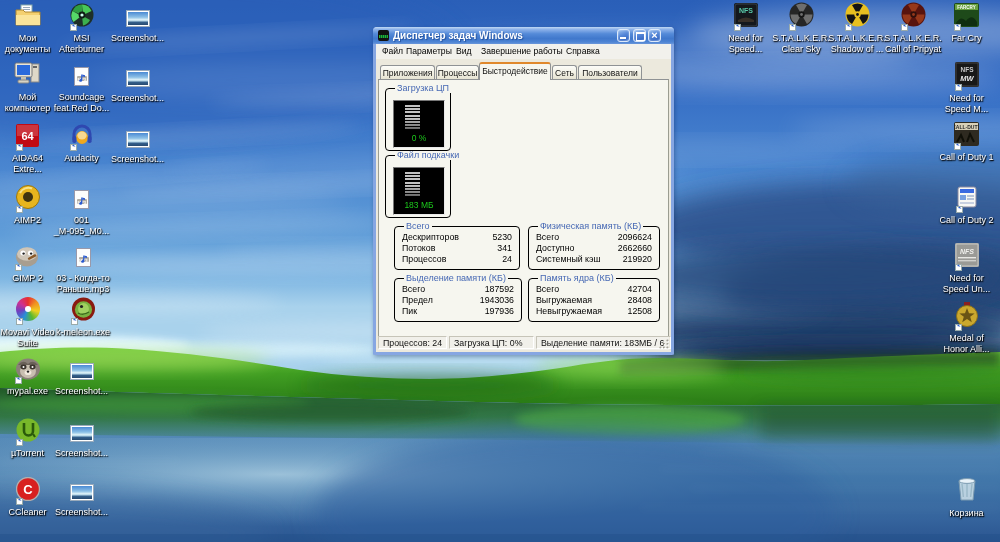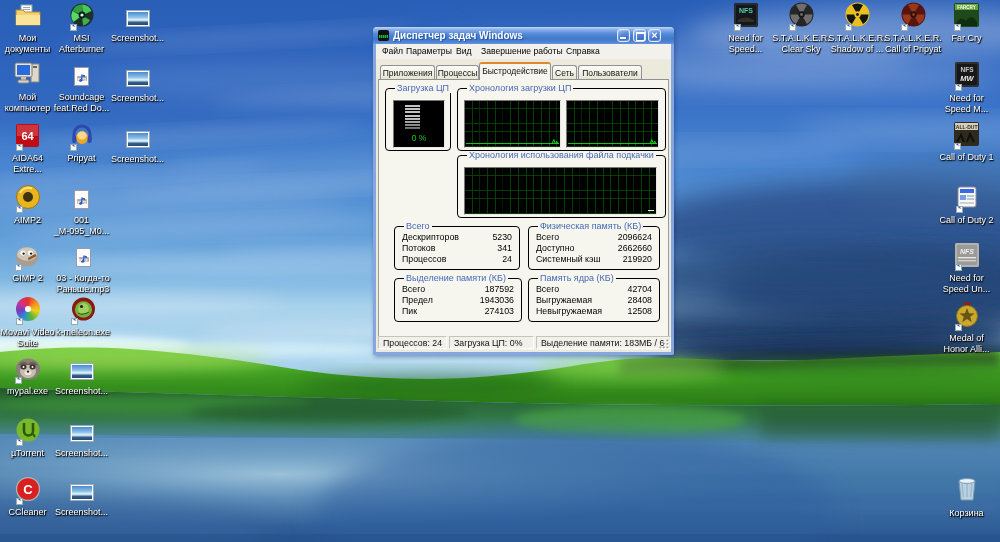--- a/index.html
+++ b/index.html
@@ -543,21 +543,6 @@
           <div class="lv">0 %</div>
         </div>
 </div>
-<div class="gb" style="left:78px;top:8px;width:209px;height:63px">
-        <b>Хронология загрузки ЦП</b>
- <div class="gr" style="left:6px;top:11px;width:95px;height:46px">
-          <div class="gl"></div>
-          <svg class="gs" width="6" height="7">
-            <path d="M0,6 L1.8,1.5 L3.5,6 L4.8,3 L5.7,6" stroke="#1bd41b" stroke-width="1" fill="none"></path>
-          </svg>
-        </div>
- <div class="gr" style="left:108px;top:11px;width:91px;height:46px">
-          <div class="gl"></div>
-          <svg class="gs" width="6" height="7">
-            <path d="M0,6 L1.8,1.5 L3.5,6 L4.8,3 L5.7,6" stroke="#1bd41b" stroke-width="1" fill="none"></path>
-          </svg>
-        </div>
-</div>
 <div class="gb" style="left:78px;top:75px;width:209px;height:63px">
         <b>Хронология использования файла подкачки</b>
  <div class="gr" style="left:6px;top:11px;width:191px;height:46px">

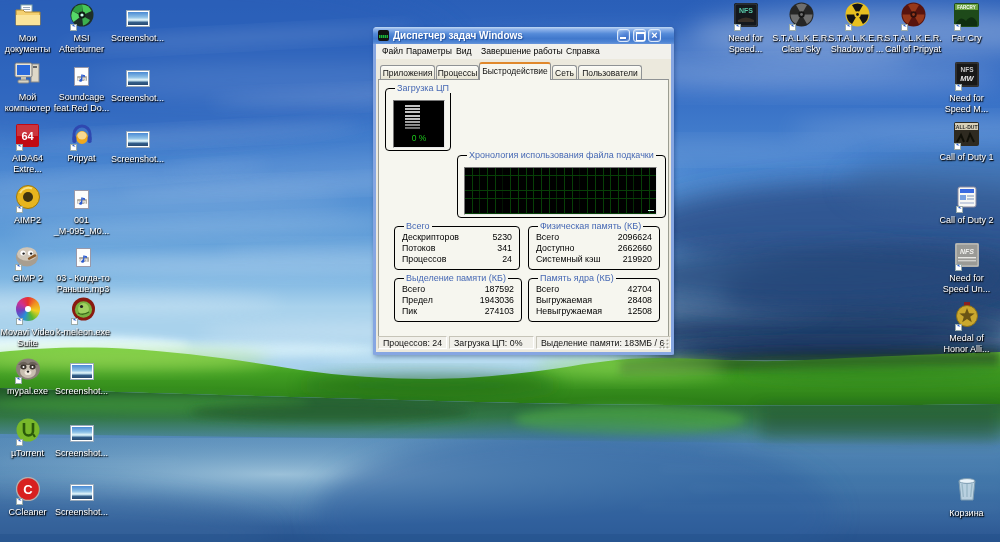--- a/index.html
+++ b/index.html
@@ -289,7 +289,7 @@
           <rect x="17.6" y="13" width="4" height="7" rx="1.8" fill="#2f48b0"></rect>
         </svg><em class="sc"></em></span>
     </div>
-    <div class="il">Pripyat</div>
+    <div class="il">Audacity</div>
   </div>
 <div class="icon" style="left:54px;top:185px;width:55px">
     <div class="ig">

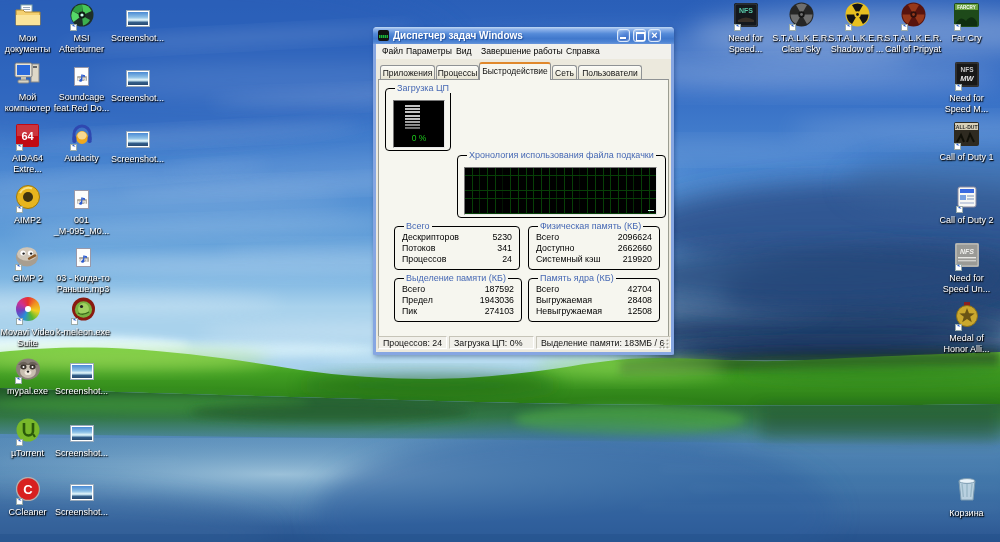--- a/index.html
+++ b/index.html
@@ -543,6 +543,13 @@
           <div class="lv">0 %</div>
         </div>
 </div>
+<div class="gb" style="left:6px;top:75px;width:66px;height:63px">
+        <b>Файл подкачки</b>
+ <div class="led" style="left:7px;top:11px;width:50px;height:46px">
+          <div class="seg" style="top:4px;height:24px"></div>
+          <div class="lv">183 МБ</div>
+        </div>
+</div>
 <div class="gb" style="left:78px;top:75px;width:209px;height:63px">
         <b>Хронология использования файла подкачки</b>
  <div class="gr" style="left:6px;top:11px;width:191px;height:46px">

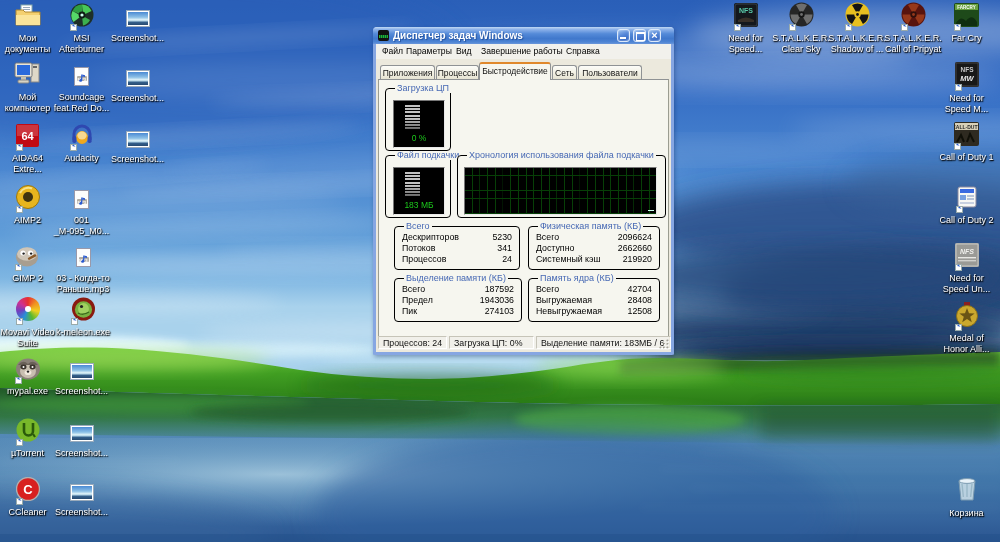--- a/index.html
+++ b/index.html
@@ -550,12 +550,6 @@
           <div class="lv">183 МБ</div>
         </div>
 </div>
-<div class="gb" style="left:78px;top:75px;width:209px;height:63px">
-        <b>Хронология использования файла подкачки</b>
- <div class="gr" style="left:6px;top:11px;width:191px;height:46px">
-          <div style="position:absolute;right:2px;bottom:3px;width:6px;height:1px;background:#cfe"></div>
-        </div>
-</div>
 <div class="gb" style="left:15px;top:146px;width:126px;height:44px">
         <b>Всего</b>
  <div class="row" style="top:5px">Дескрипторов<em>5230</em></div>

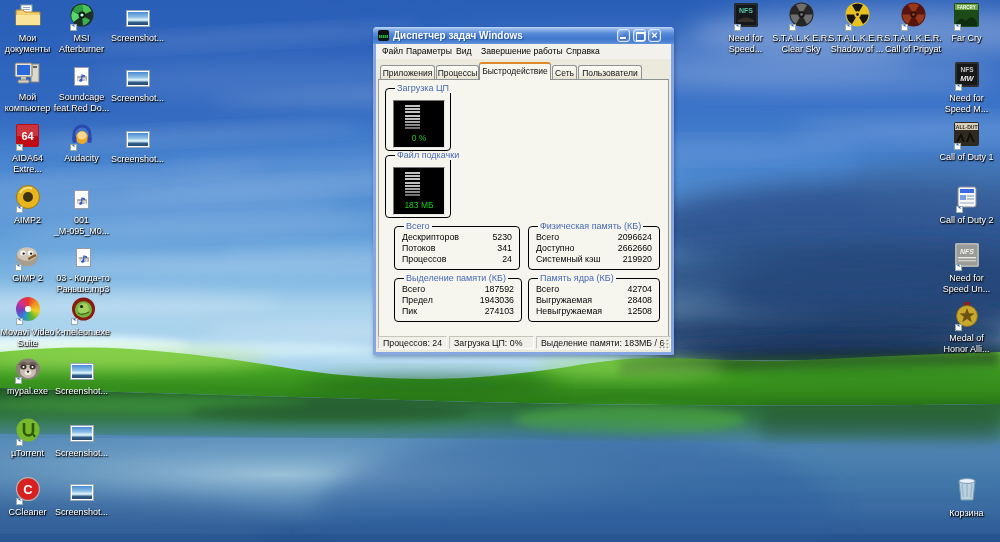--- a/index.html
+++ b/index.html
@@ -566,7 +566,7 @@
         <b>Выделение памяти (КБ)</b>
  <div class="row" style="top:5px">Всего<em>187592</em></div>
  <div class="row" style="top:16px">Предел<em>1943036</em></div>
- <div class="row" style="top:27px">Пик<em>274103</em></div>
+ <div class="row" style="top:27px">Пик<em>197936</em></div>
 </div>
 <div class="gb" style="left:149px;top:198px;width:132px;height:44px">
         <b>Память ядра (КБ)</b>

